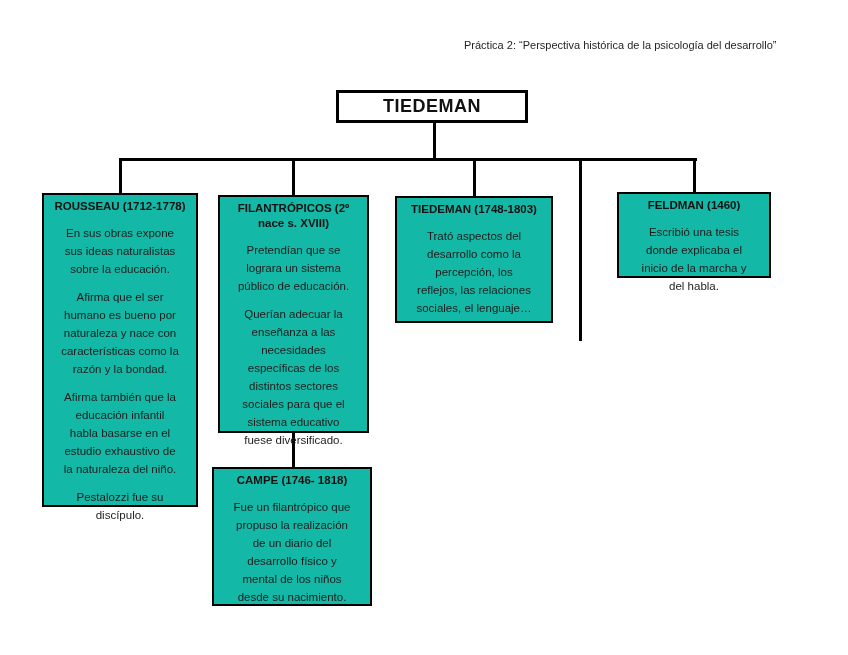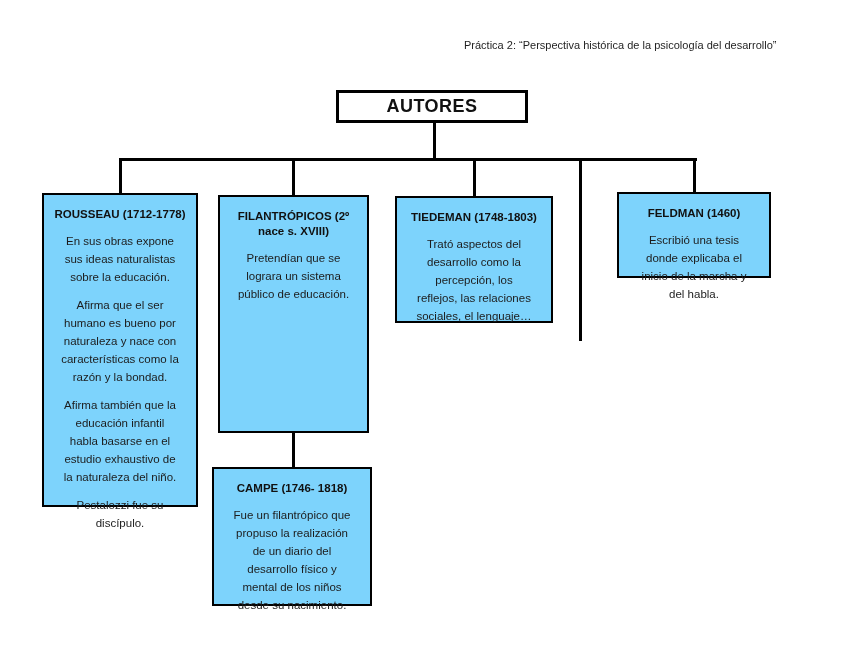--- a/index.html
+++ b/index.html
@@ -83,7 +83,7 @@
   <div class="header-note">Práctica 2: “Perspectiva histórica de la psicología del desarrollo”</div>
 
   <div class="title-box">
-    <span>AUTORES</span>
+    <span>TIEDEMAN</span>
   </div>
 
   <div class="line line-stem"></div>

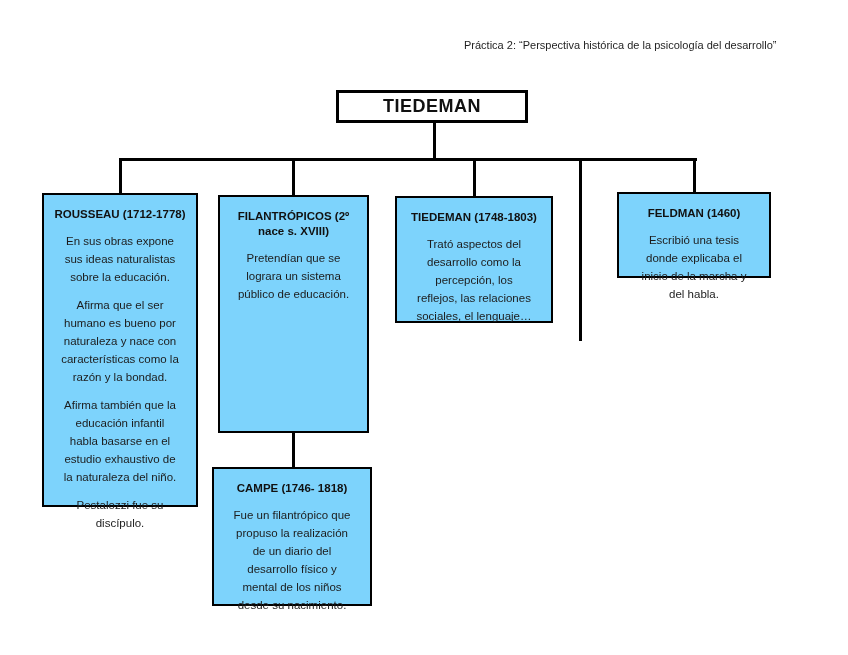--- a/index.html
+++ b/index.html
@@ -42,9 +42,9 @@
   .node {
     position: absolute;
     border: 2px solid #000;
-    background: #7dd3fc;
+    background: #14b8a6;
     text-align: center;
-    padding: 8px 5px;
+    padding: 0 5px;
     color: #1c1c1c;
   }
   .node h3 {

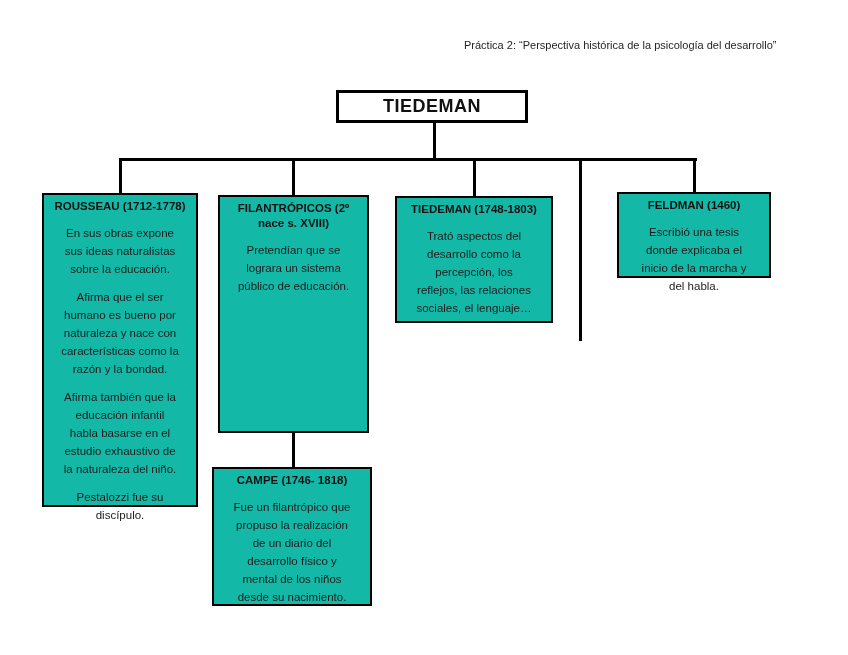--- a/index.html
+++ b/index.html
@@ -106,6 +106,7 @@
   <div class="node node-filantropicos">
     <h3>FILANTRÓPICOS (2º nace s. XVIII)</h3>
     <p>Pretendían que se lograra un sistema público de educación.</p>
+    <p>Querían adecuar la enseñanza a las necesidades específicas de los distintos sectores sociales para que el sistema educativo fuese diversificado.</p>
   </div>
 
   <div class="node node-tiedeman">

